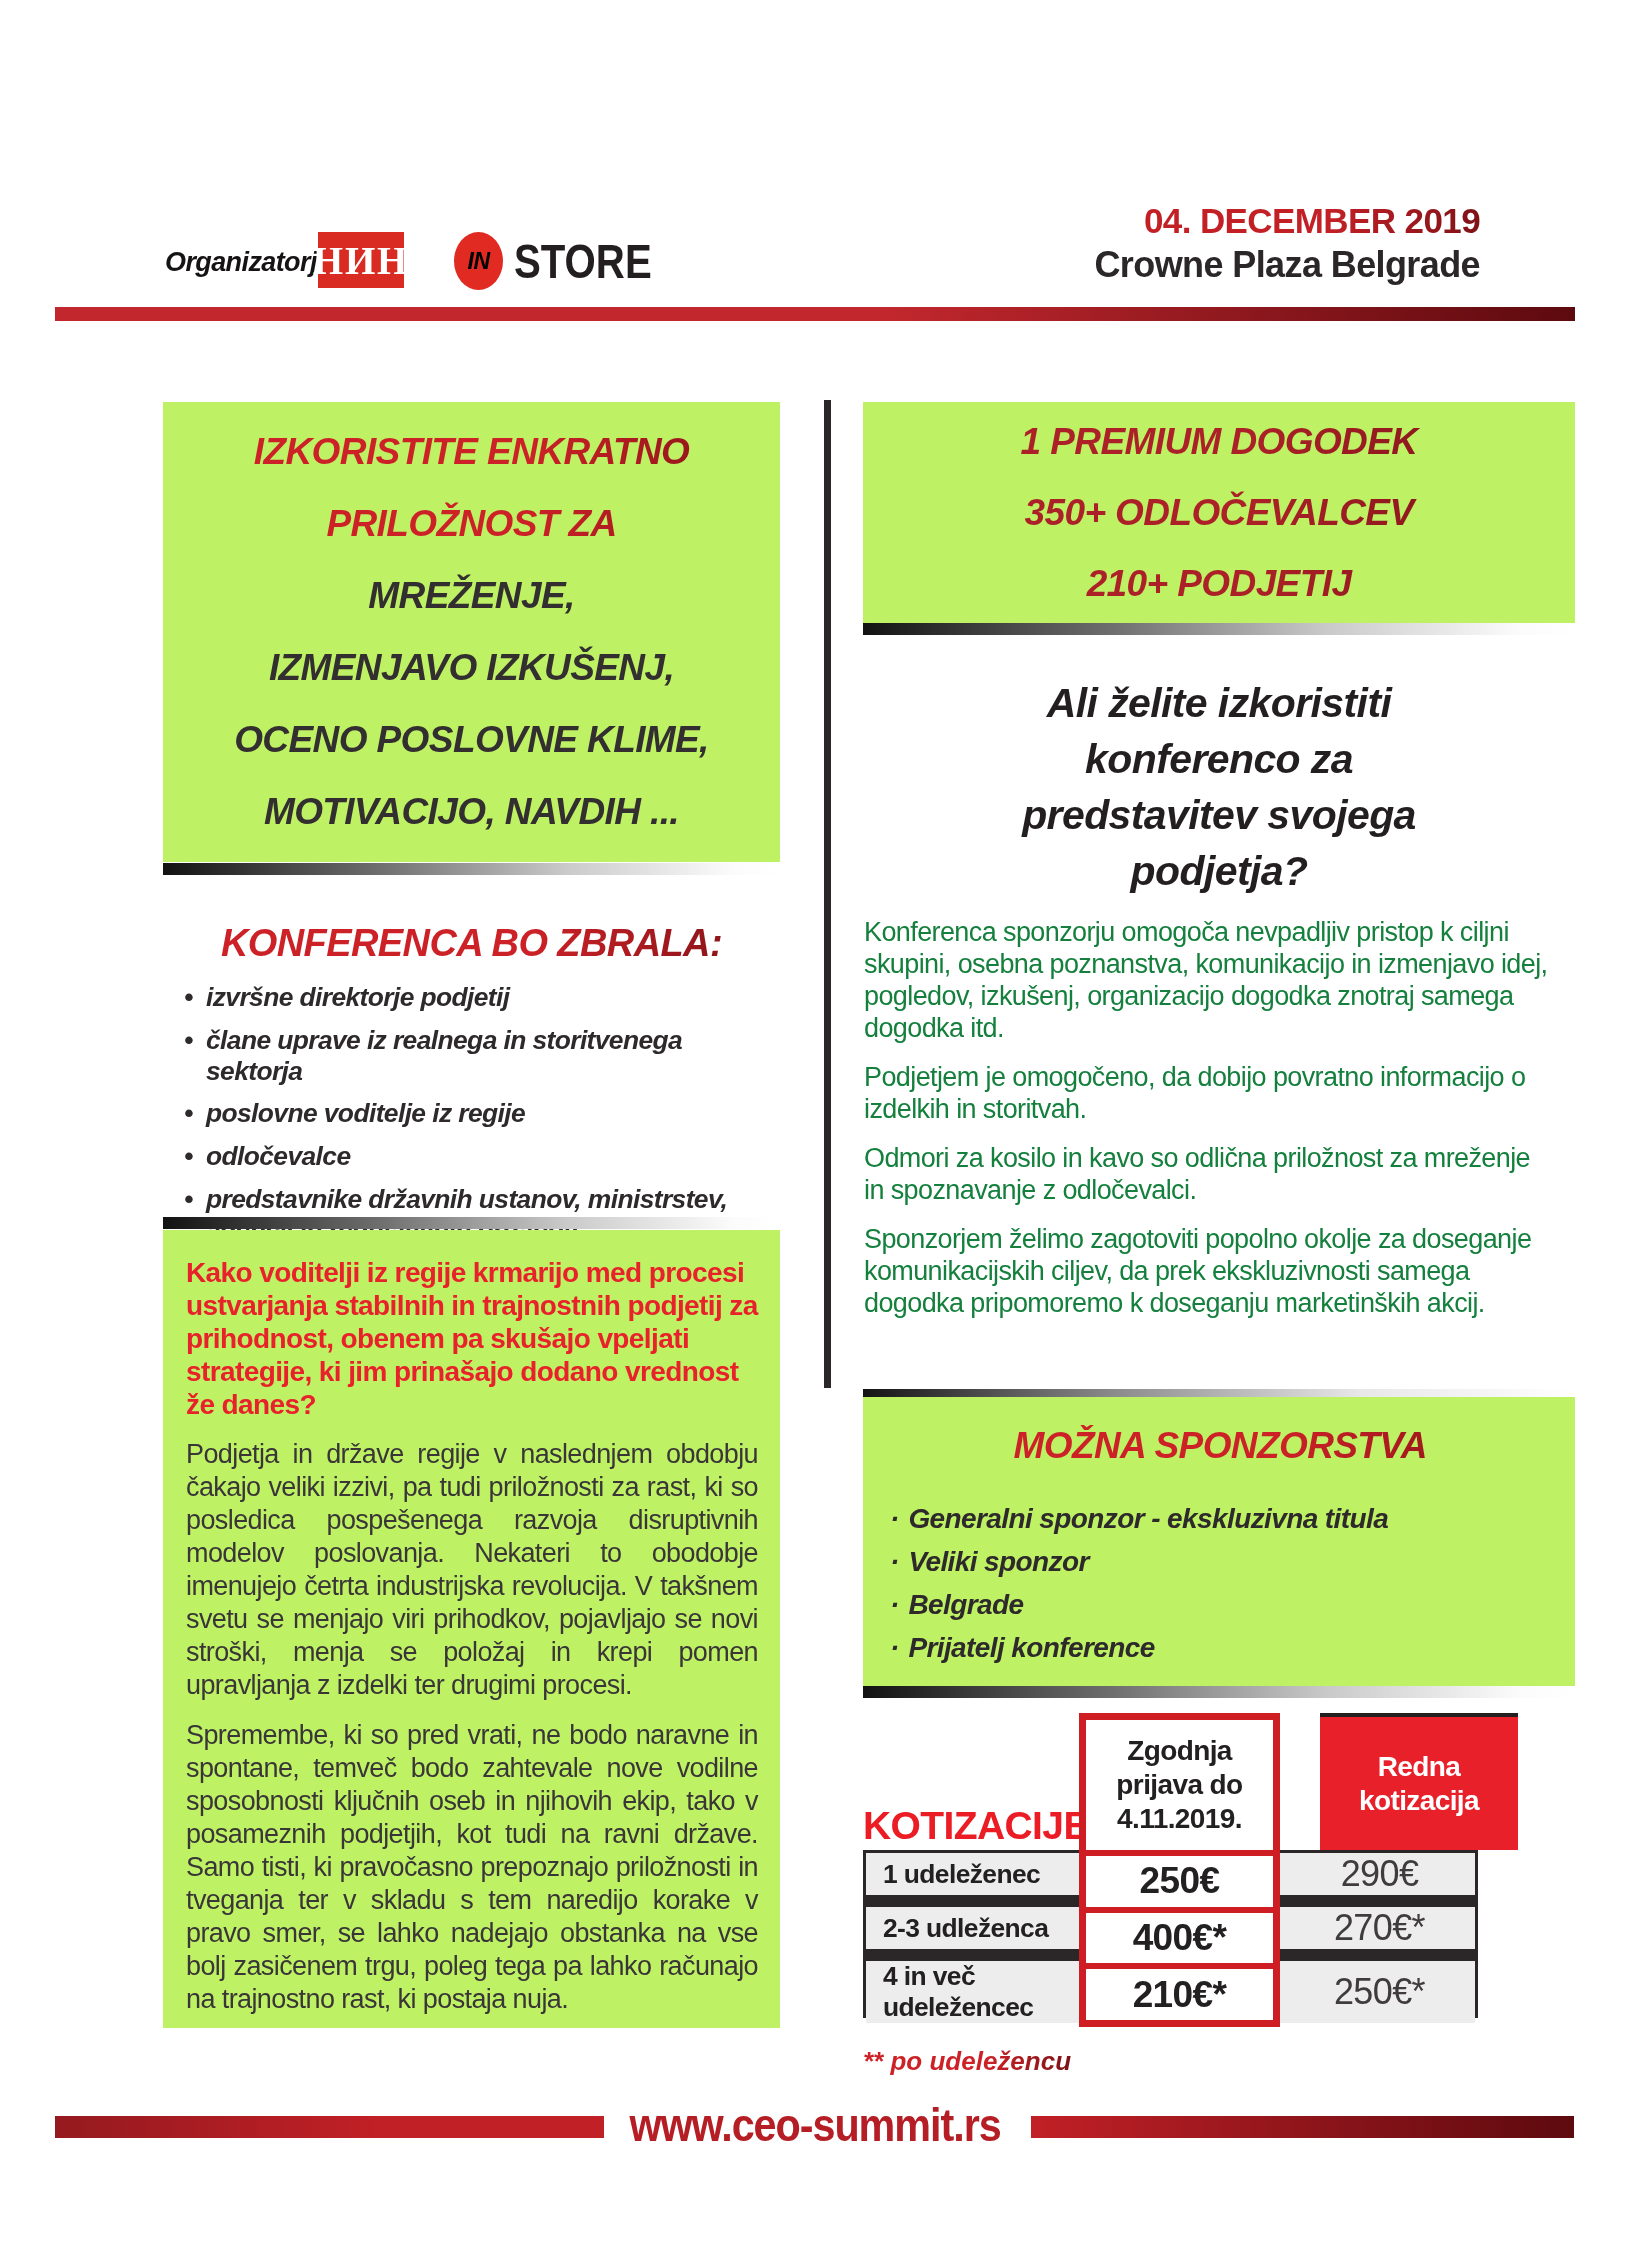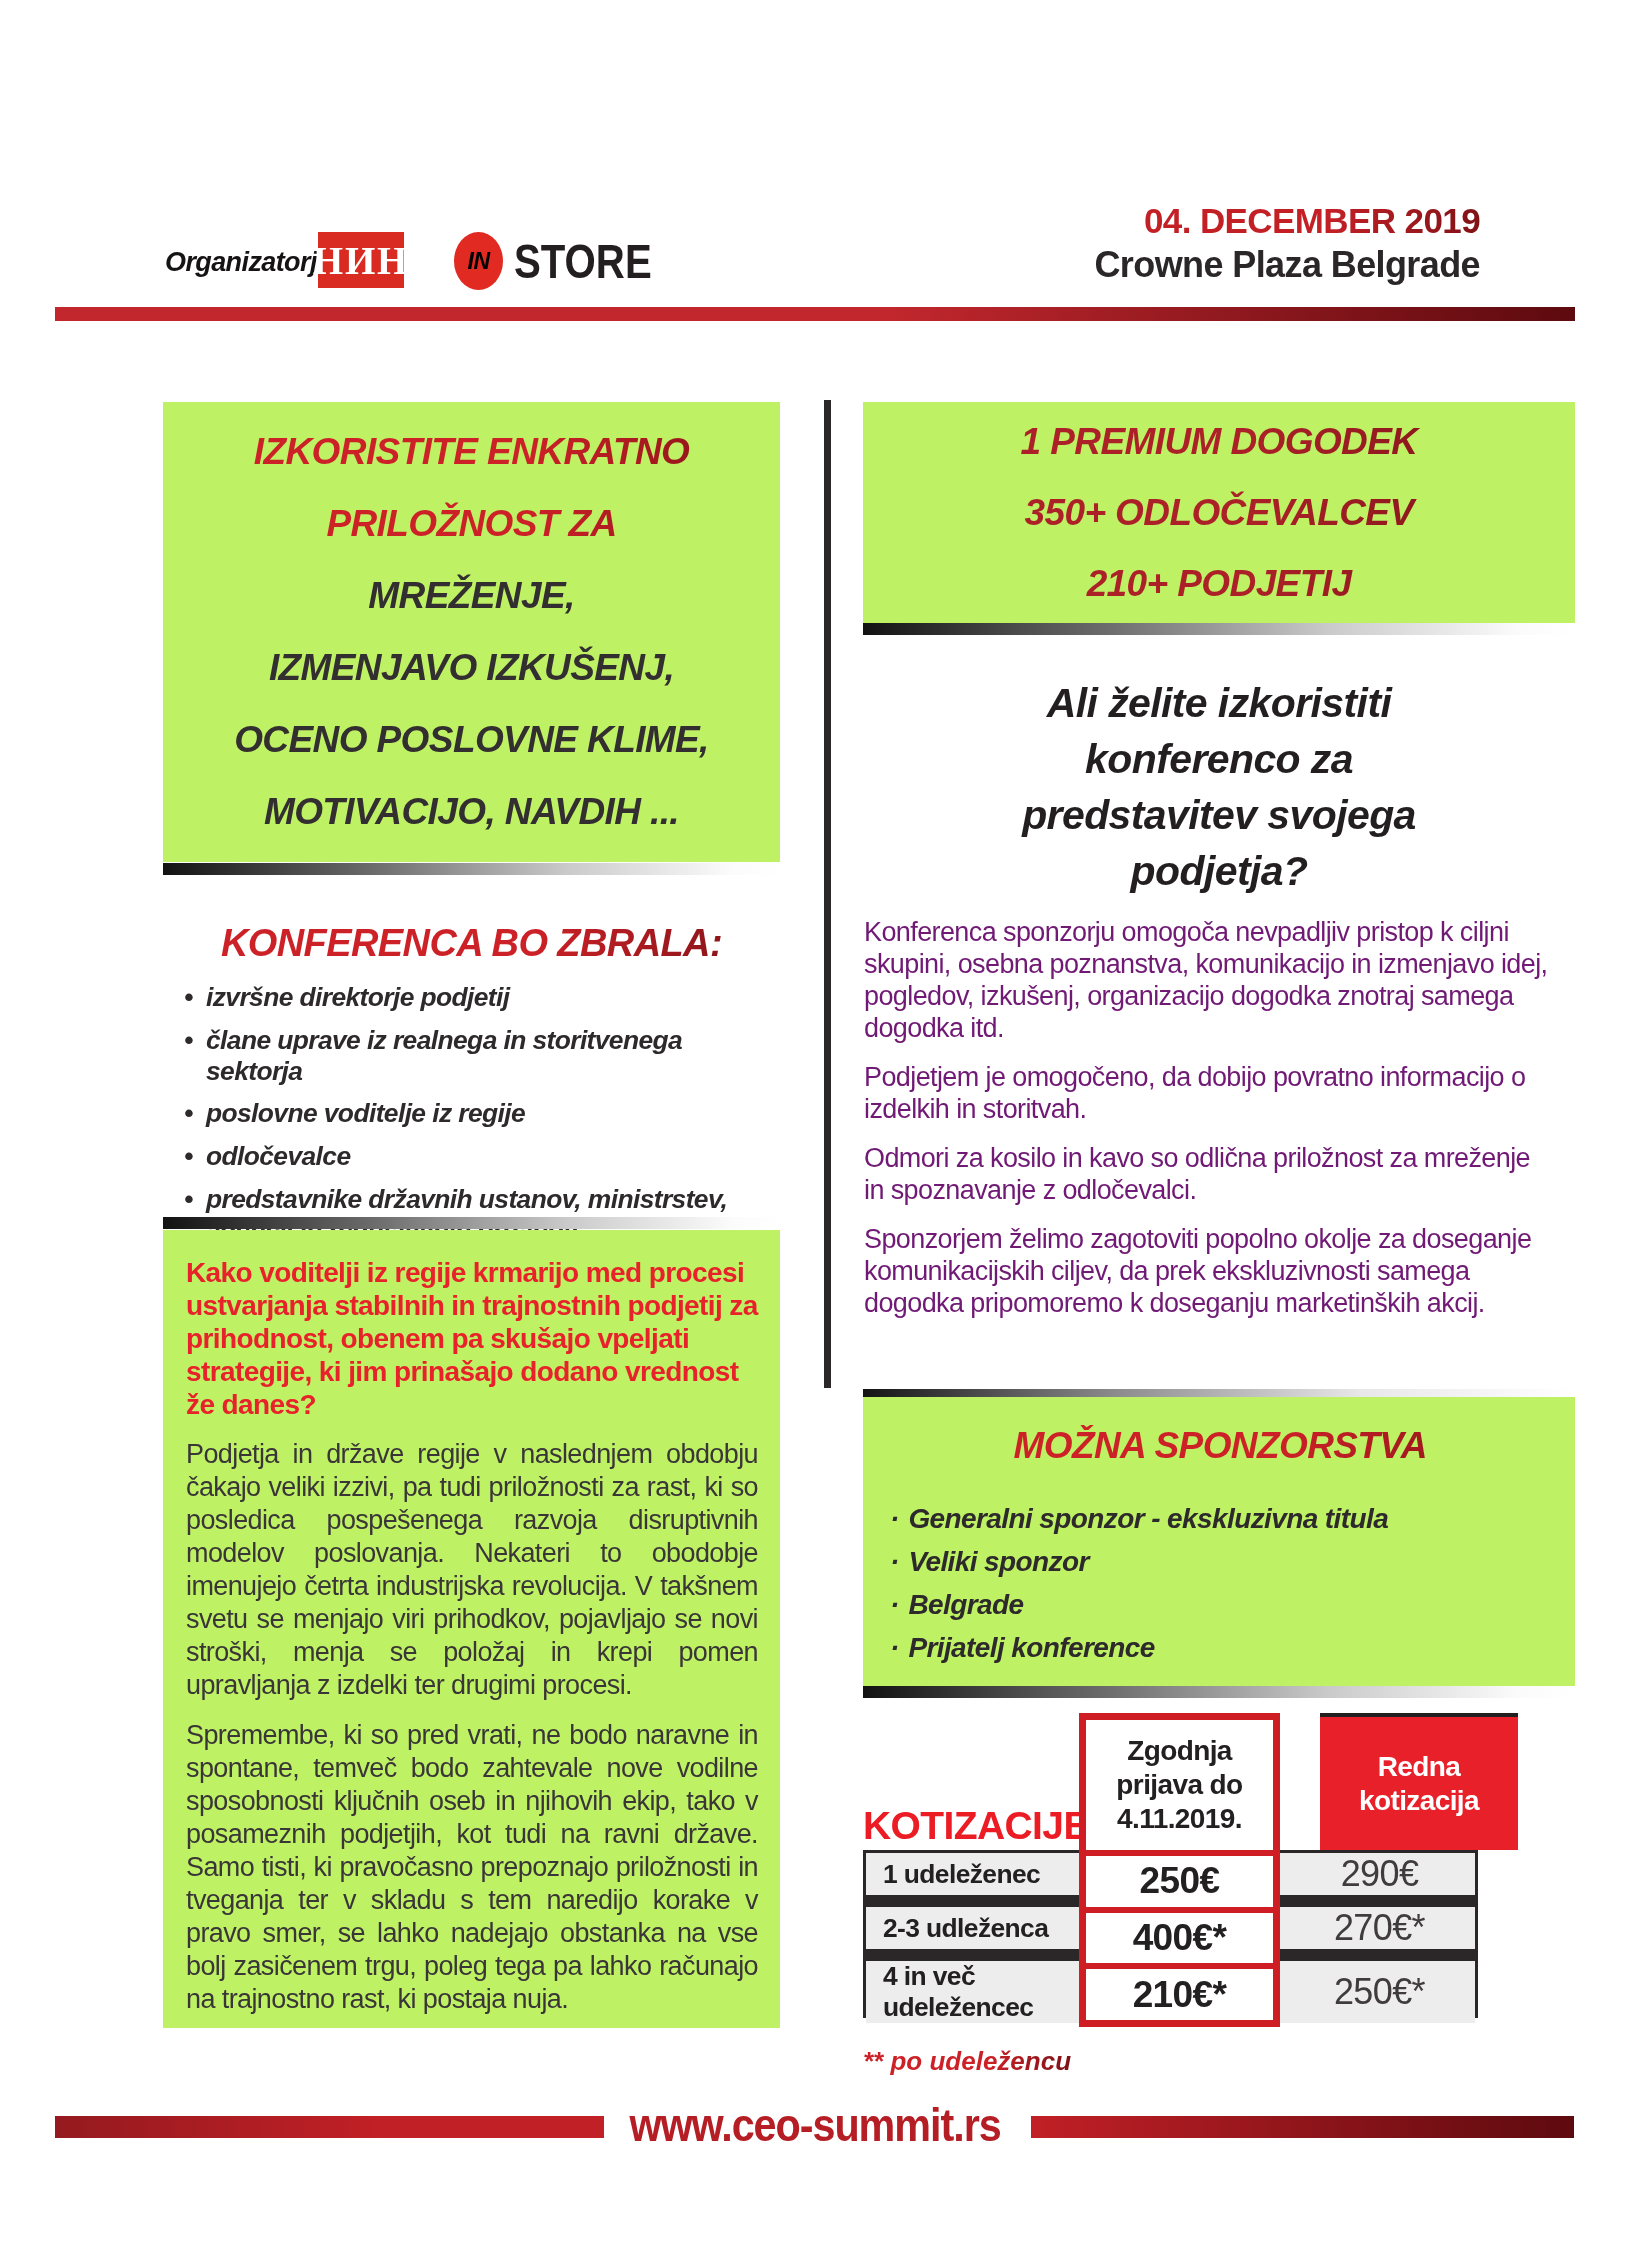--- a/index.html
+++ b/index.html
@@ -48,7 +48,7 @@
   .sponsor-heading{left:863px;top:675px;width:712px;text-align:center;color:#231f20;
     font-size:41px;line-height:56px;font-weight:bold;font-style:italic;letter-spacing:-0.6px;}
   .rparagraphs{left:864px;top:916px;width:691px;}
-  .rpar{font-size:27px;line-height:32px;color:#701a75;letter-spacing:-0.6px;margin-bottom:17px;}
+  .rpar{font-size:27px;line-height:32px;color:#15803d;letter-spacing:-0.6px;margin-bottom:17px;}
   .mozna-shadow-top{left:863px;top:1389px;width:712px;height:8.6px;
     background:linear-gradient(90deg,#141414 0%,#8a8a8a 35%,#e8e8e8 70%,#ffffff 100%);}
   .mozna-box{left:863px;top:1397px;width:712px;height:289px;box-sizing:border-box;padding:28px 24.6px 0 27px;}

